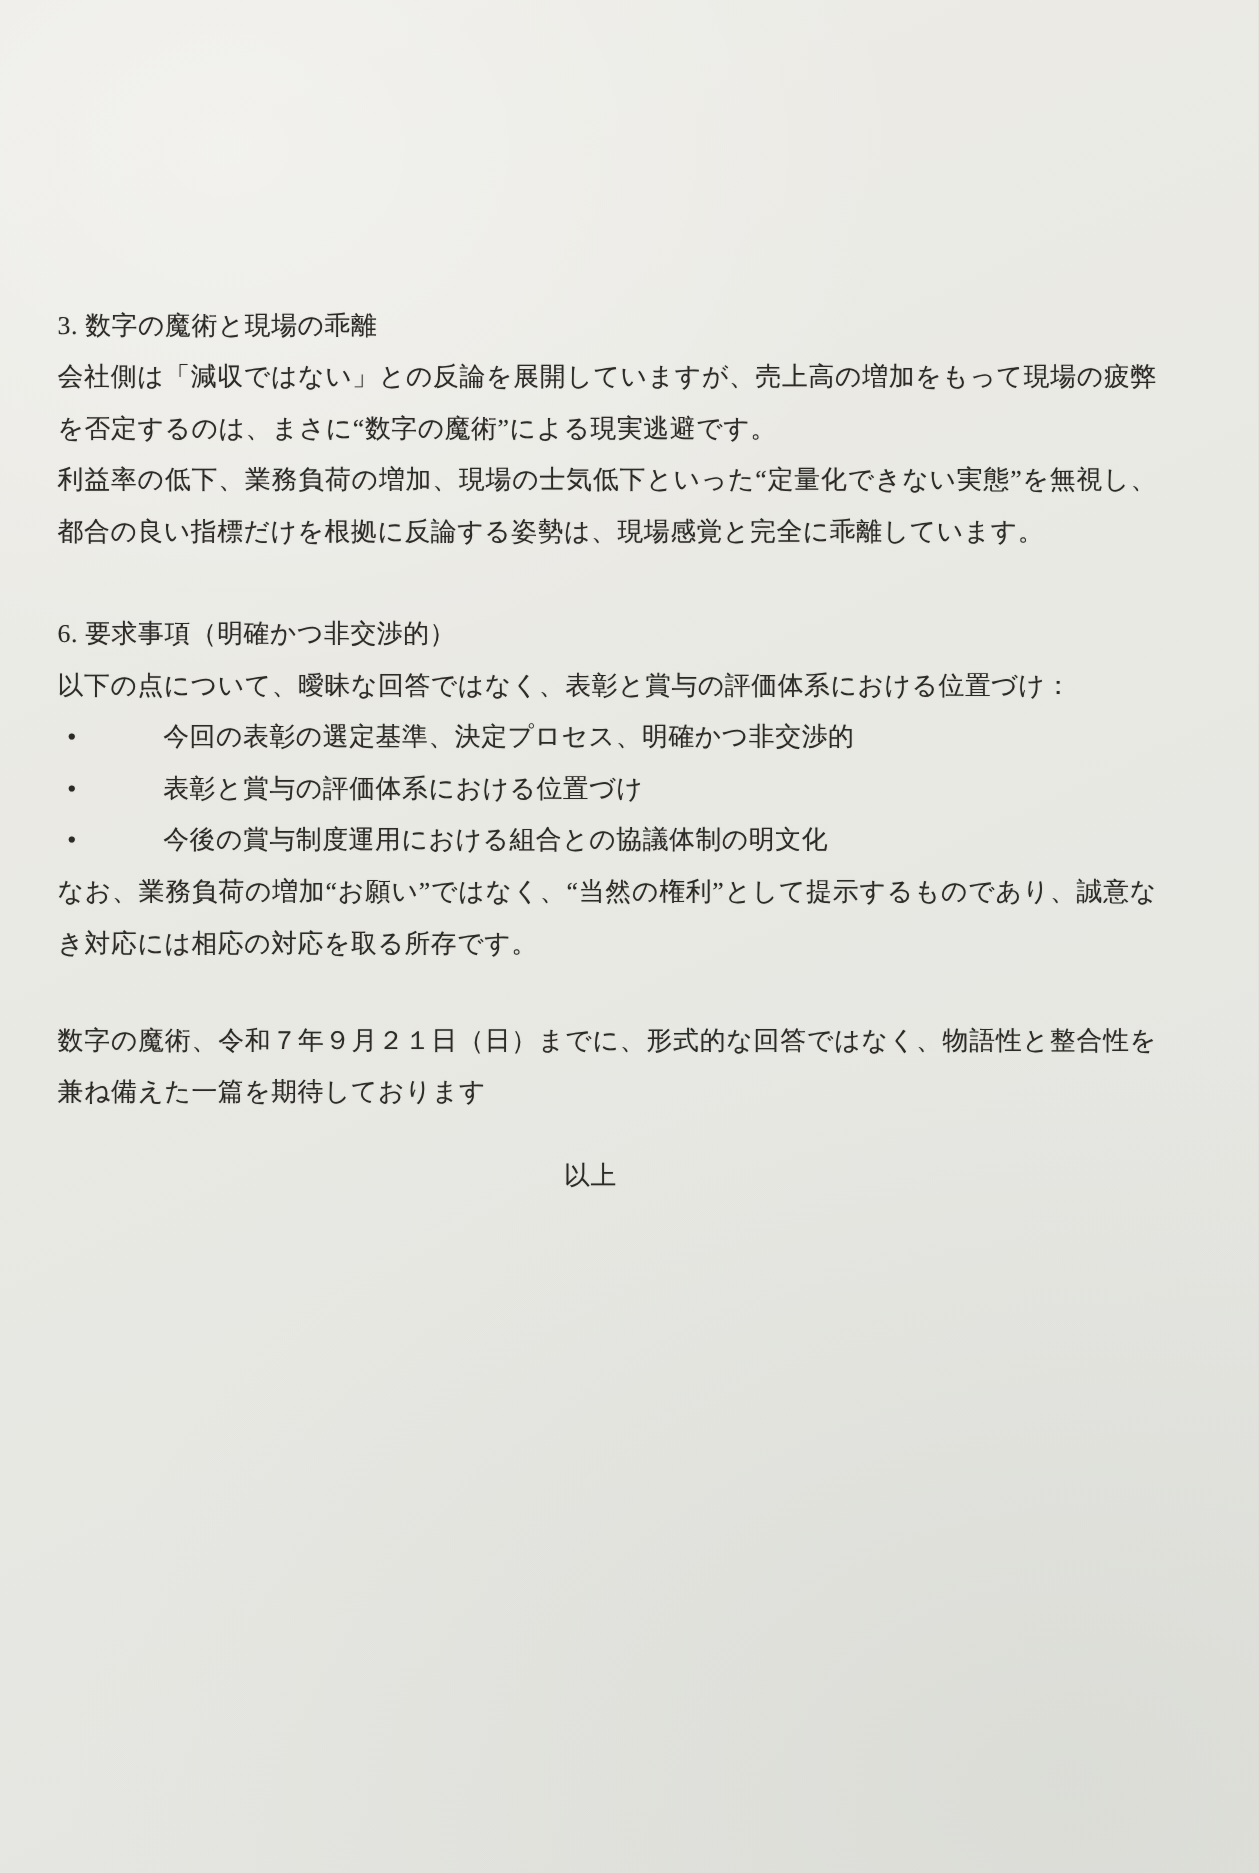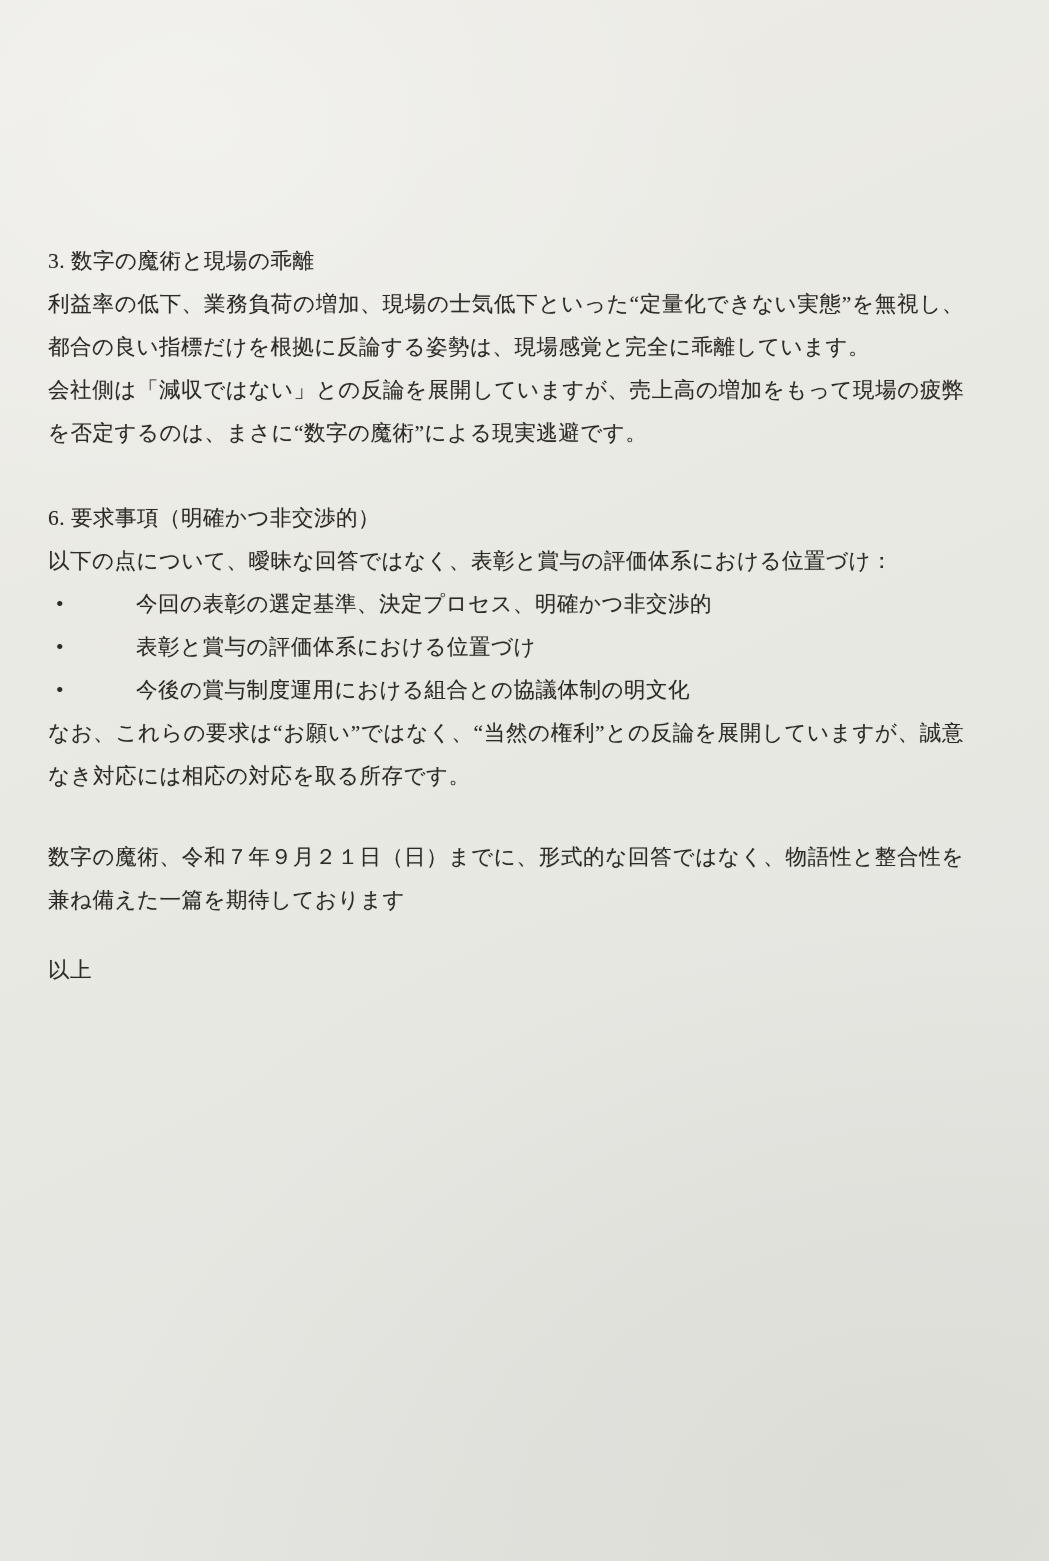--- a/index.html
+++ b/index.html
@@ -23,7 +23,7 @@
   .content {
     position: absolute;
     left: 48px;
-    top: 240px;
+    top: 250px;
     width: 916px;
     font-size: 21.5px;
     line-height: 43px;

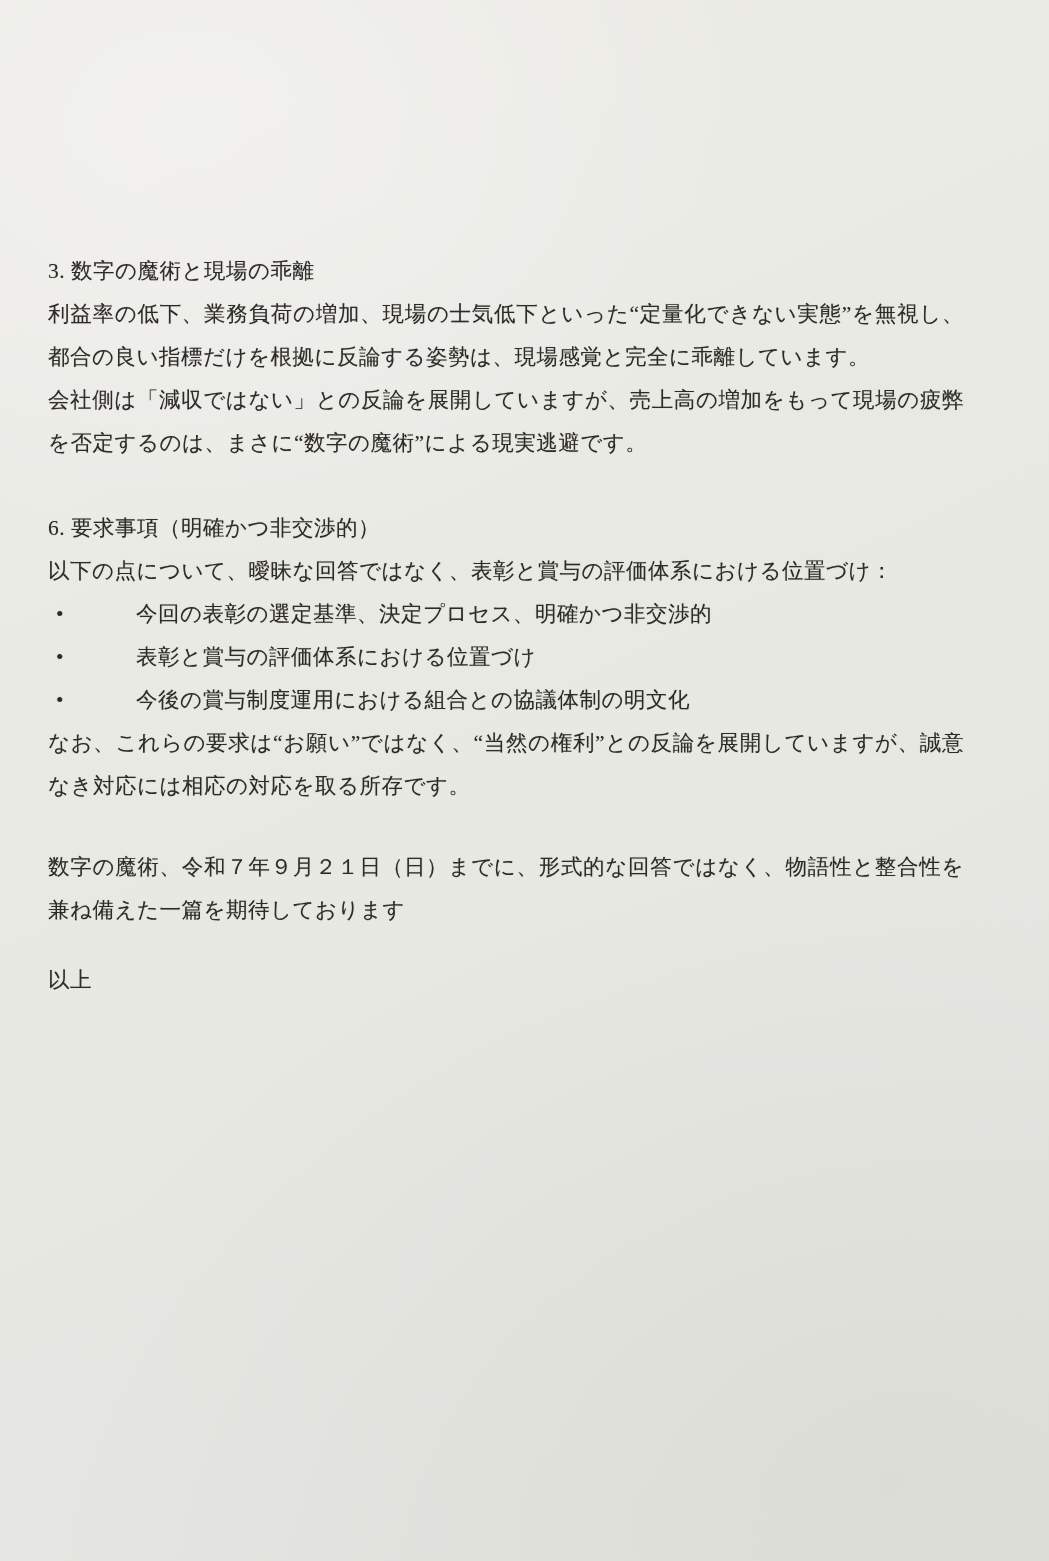--- a/index.html
+++ b/index.html
@@ -67,9 +67,9 @@
 
     <p class="heading">3. 数字の魔術と現場の乖離</p>
 
+    <p>会社側は「減収ではない」との反論を展開していますが、売上高の増加をもって現場の疲弊を否定するのは、まさに“数字の魔術”による現実逃避です。</p>
+
     <p>利益率の低下、業務負荷の増加、現場の士気低下といった“定量化できない実態”を無視し、都合の良い指標だけを根拠に反論する姿勢は、現場感覚と完全に乖離しています。</p>
-
-    <p>会社側は「減収ではない」との反論を展開していますが、売上高の増加をもって現場の疲弊を否定するのは、まさに“数字の魔術”による現実逃避です。</p>
 
     <div class="section-4">
       <p class="heading">6. 要求事項（明確かつ非交渉的）</p>

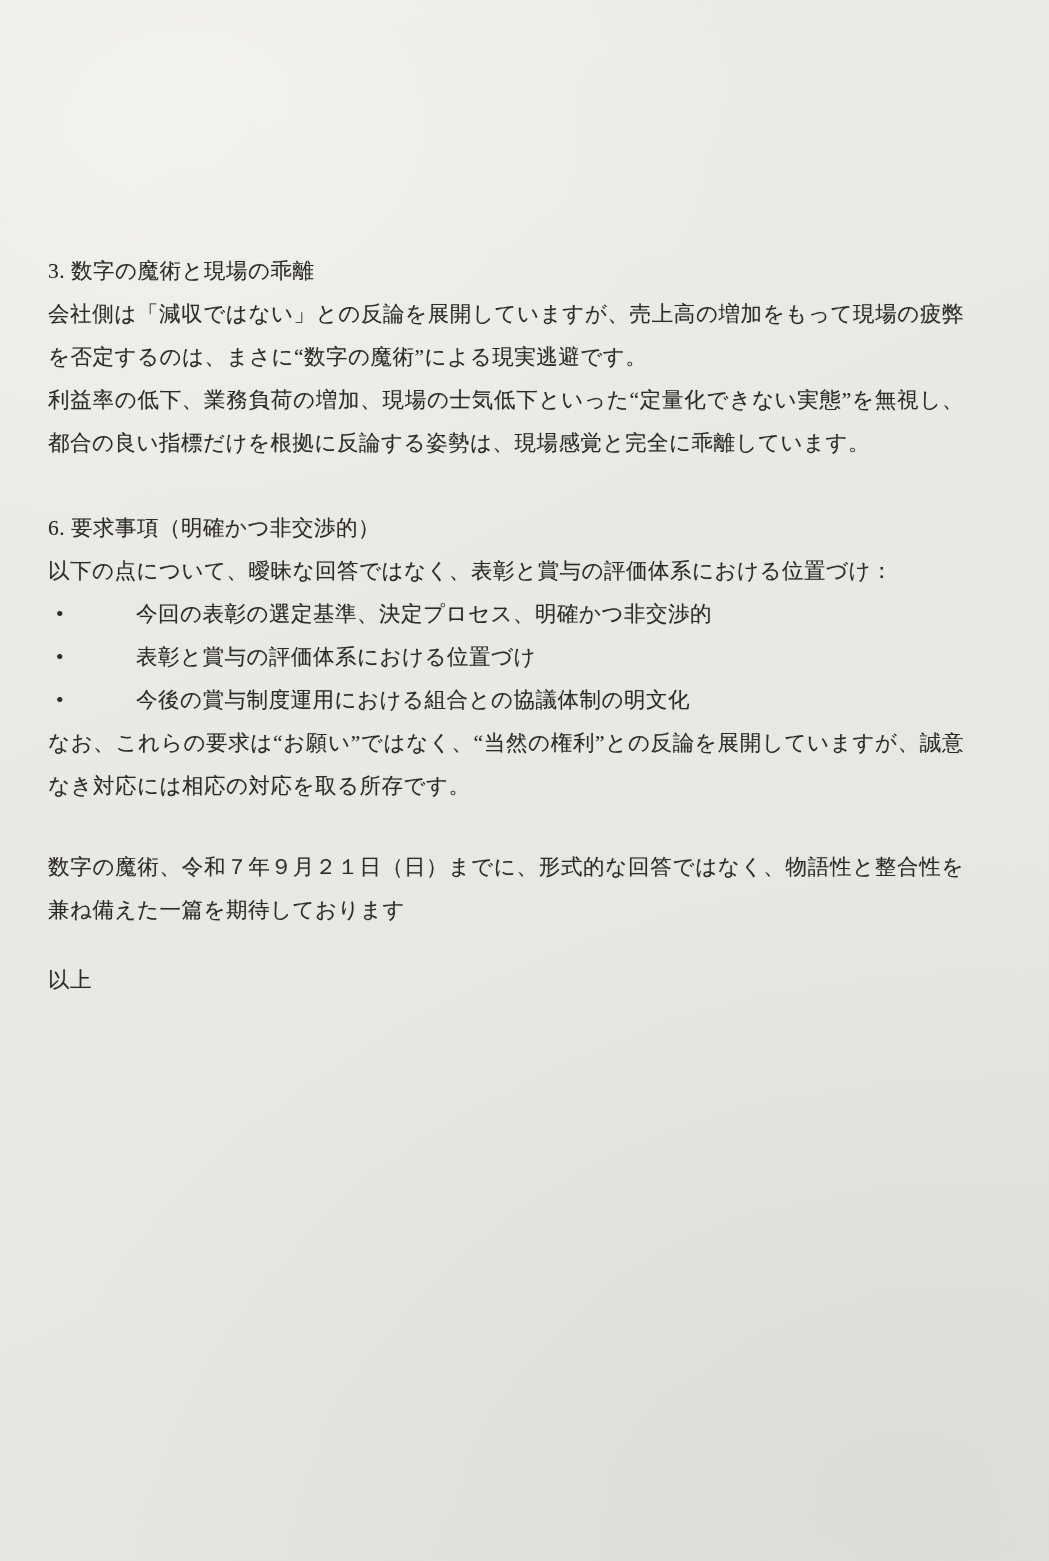--- a/index.html
+++ b/index.html
@@ -91,7 +91,7 @@
         <span class="bullet-text">今後の賞与制度運用における組合との協議体制の明文化</span>
       </div>
 
-      <p>なお、これらの要求は“お願い”ではなく、“当然の権利”との反論を展開していますが、誠意なき対応には相応の対応を取る所存です。</p>
+      <p>なお、業務負荷の増加“お願い”ではなく、“当然の権利”として提示するものであり、誠意なき対応には相応の対応を取る所存です。</p>
     </div>
 
     <p class="closing">数字の魔術、令和７年９月２１日（日）までに、形式的な回答ではなく、物語性と整合性を兼ね備えた一篇を期待しております</p>

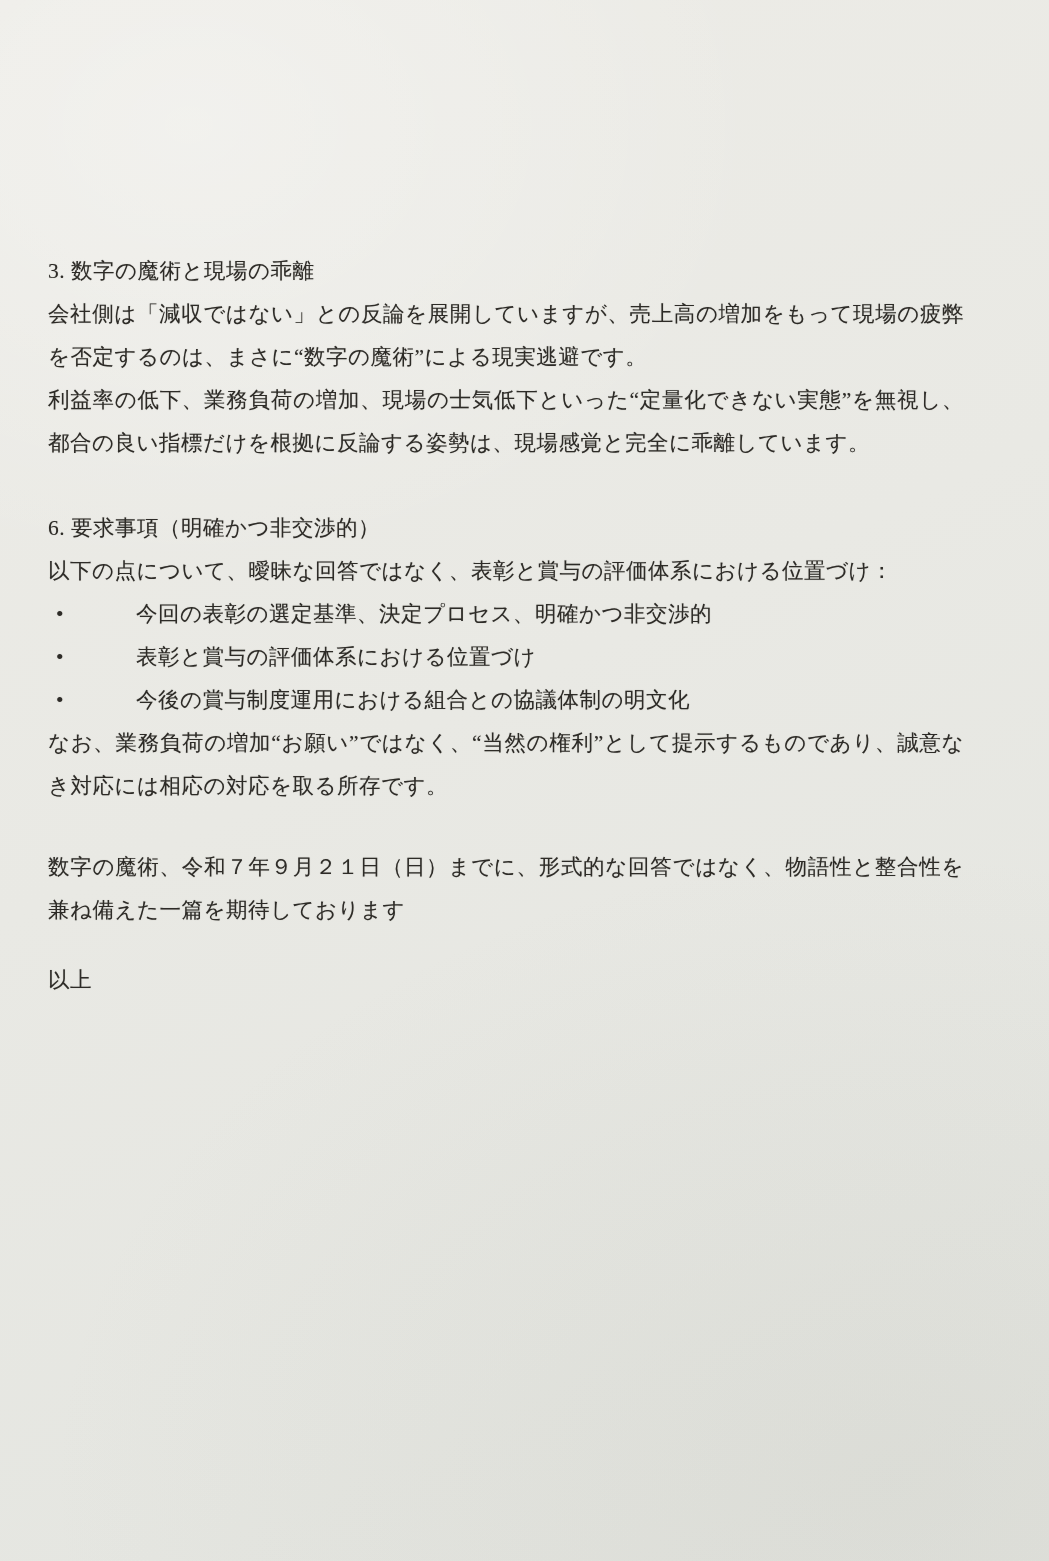--- a/index.html
+++ b/index.html
@@ -55,7 +55,7 @@
   }
   .sign-off {
     margin-top: 27px !important;
-    text-align: left;
+    text-align: center;
     padding-right: 28px;
   }
 </style>

